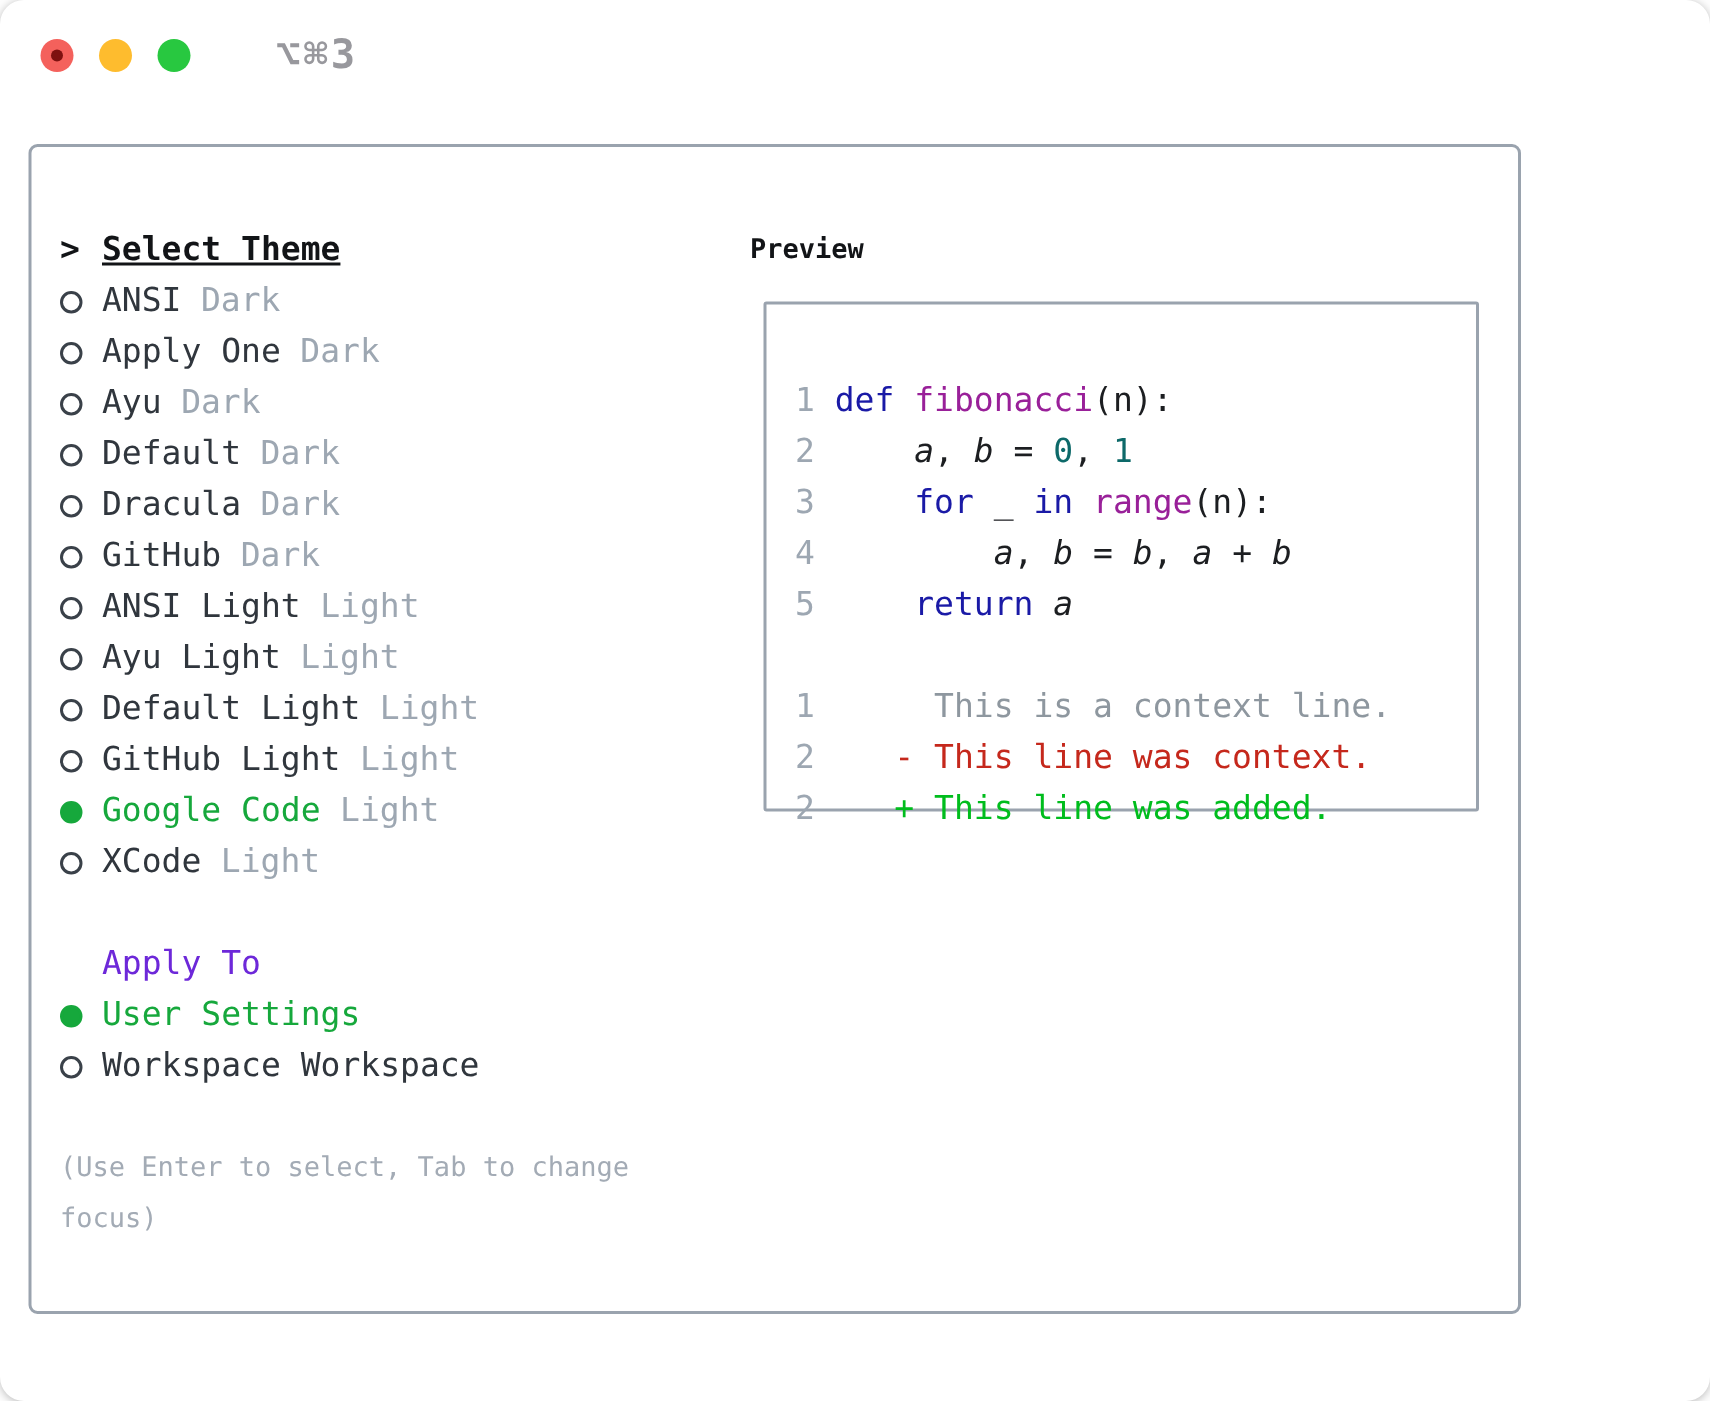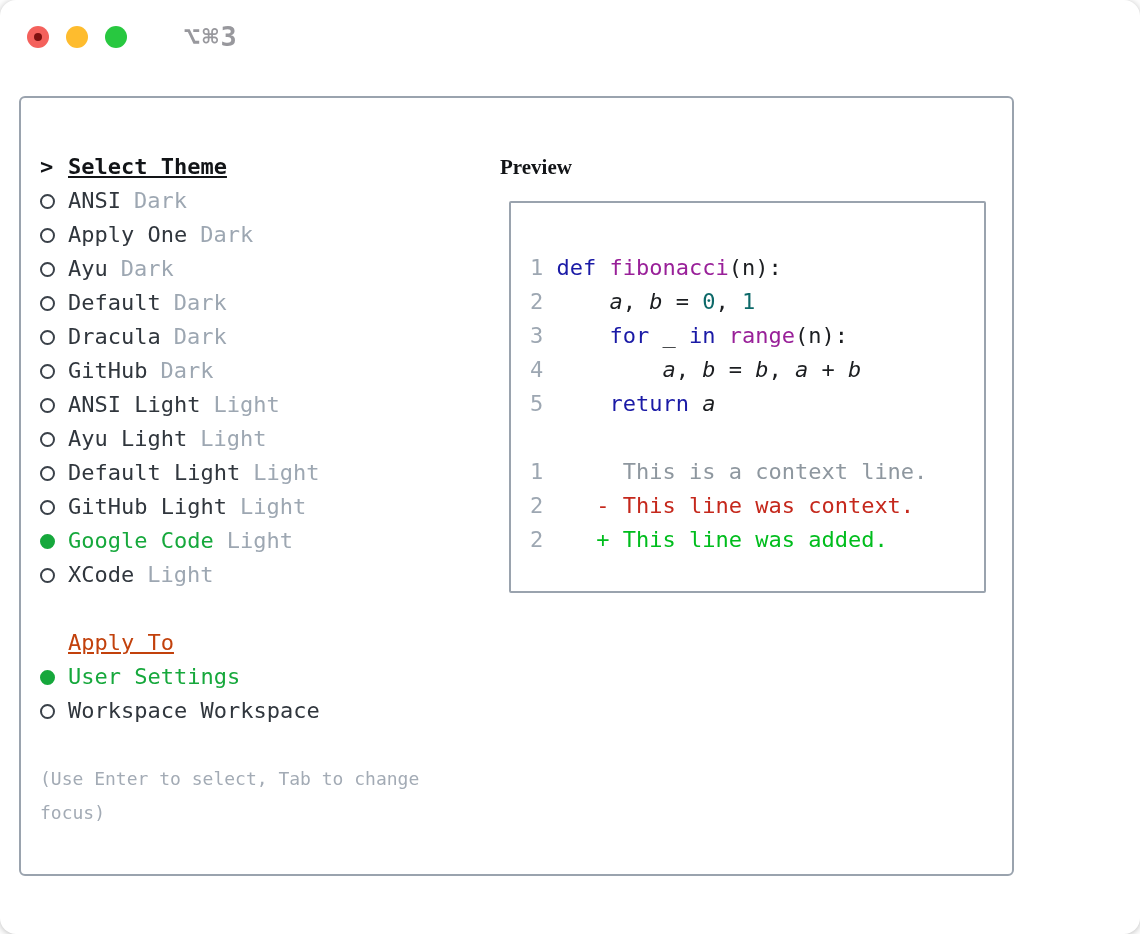--- a/index.html
+++ b/index.html
@@ -38,7 +38,7 @@
   .tag{color:var(--mutedGray);margin-left:13px;}
   .help{margin-top:0;width:432px;color:var(--helpGray);font-size:18px;line-height:34px;}
   
-  .preview-title{font-weight:700;color:var(--headingBlack);height:34px;font-size:21px;font-family:Liberation Serif, serif;}
+  .preview-title{font-weight:700;color:var(--headingBlack);height:34px;font-size:18px;}
   .preview-box{
     margin-top:17px;margin-left:9px;width:477px;height:392px;
     border:2px solid var(--borderGray);border-radius:2px;box-sizing:border-box;

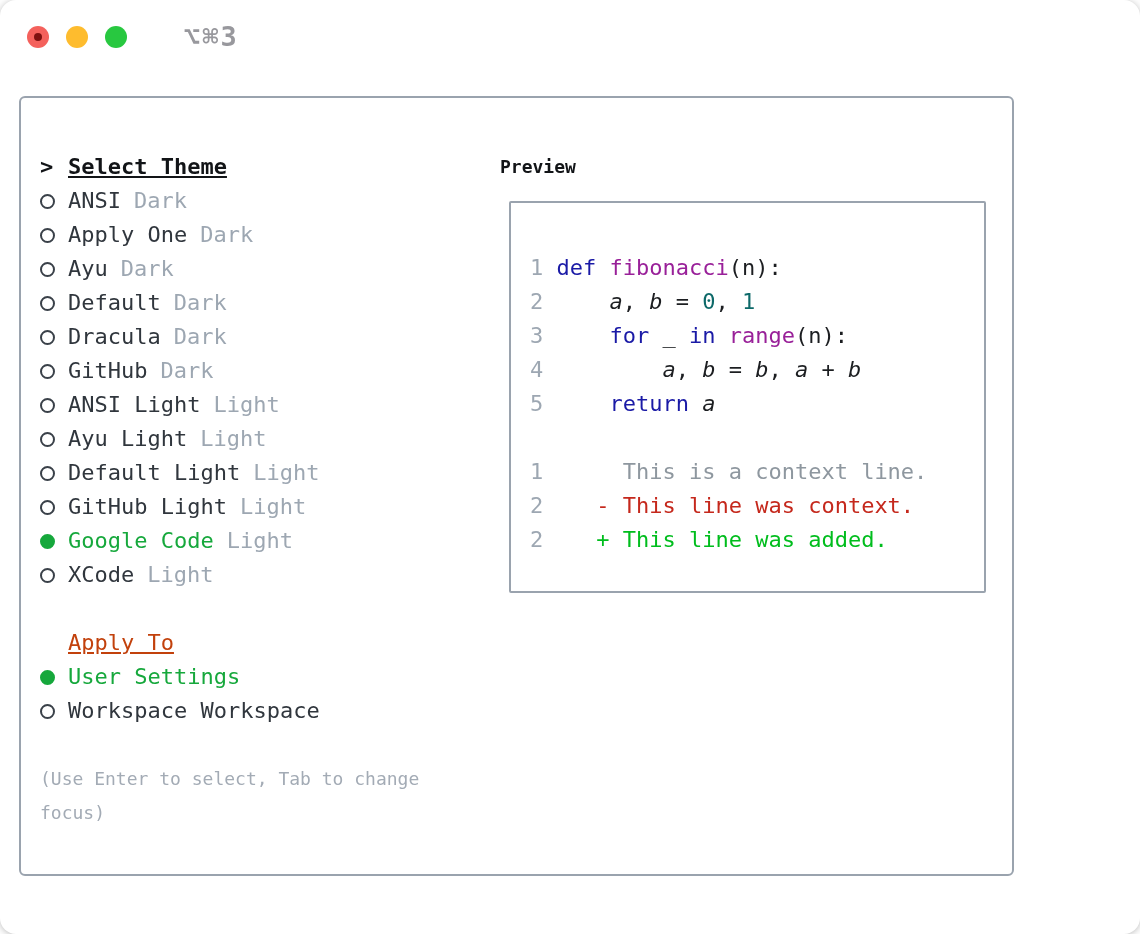--- a/index.html
+++ b/index.html
@@ -40,7 +40,7 @@
   
   .preview-title{font-weight:700;color:var(--headingBlack);height:34px;font-size:18px;}
   .preview-box{
-    margin-top:17px;margin-left:9px;width:477px;height:392px;
+    margin-top:17px;margin-left:9px;width:477px;height:340px;
     border:2px solid var(--borderGray);border-radius:2px;box-sizing:border-box;
     padding:48px 0 0 19px;background:#fff;
   }

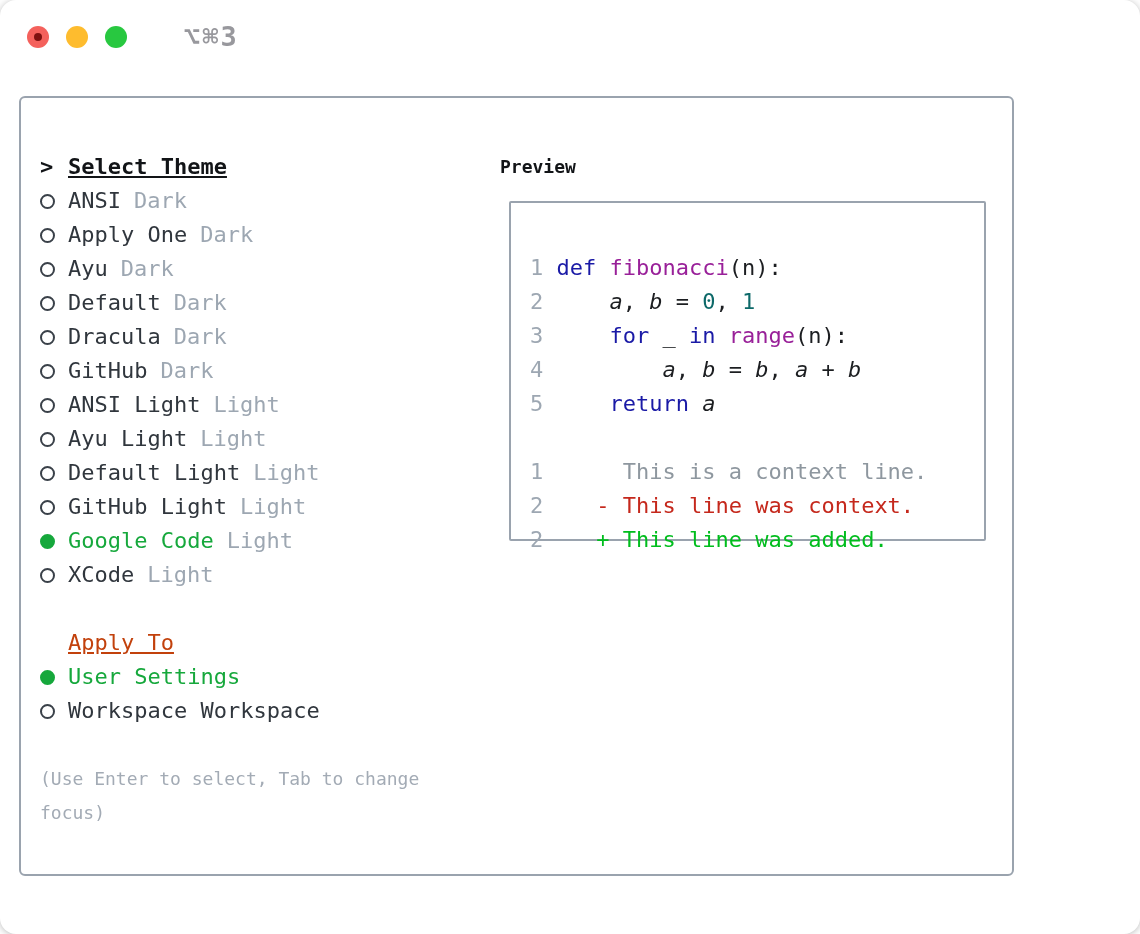--- a/index.html
+++ b/index.html
@@ -31,7 +31,7 @@
   .prefix{width:28px;flex:none;display:flex;align-items:center;}
   .caret-glyph{font-weight:700;color:var(--headingBlack);}
   .header-row .label{font-weight:700;color:var(--headingBlack);text-decoration:underline;}
-  .apply-header .label{color:#c2410c;text-decoration:underline;}
+  .apply-header .label{color:#6d28d9;}
   .bullet{width:15px;height:15px;border-radius:50%;border:2px solid #3a4149;box-sizing:border-box;}
   .option.selected .bullet{background:var(--accentGreen);border-color:var(--accentGreen);}
   .option.selected .label{color:var(--accentGreen);}

